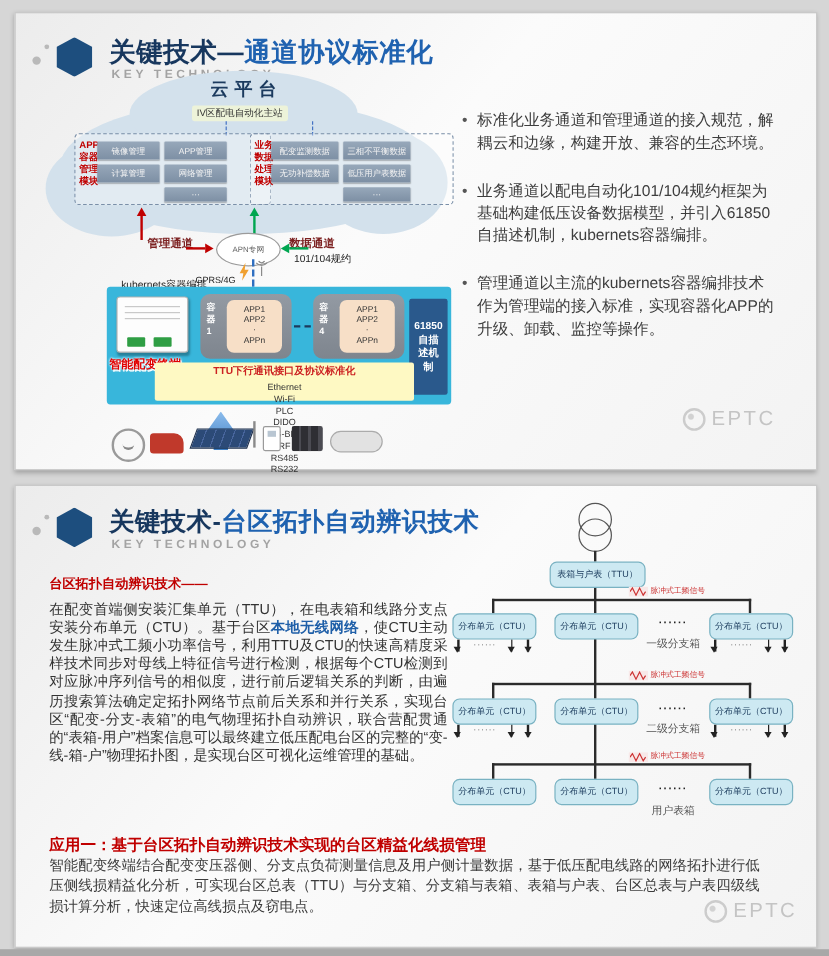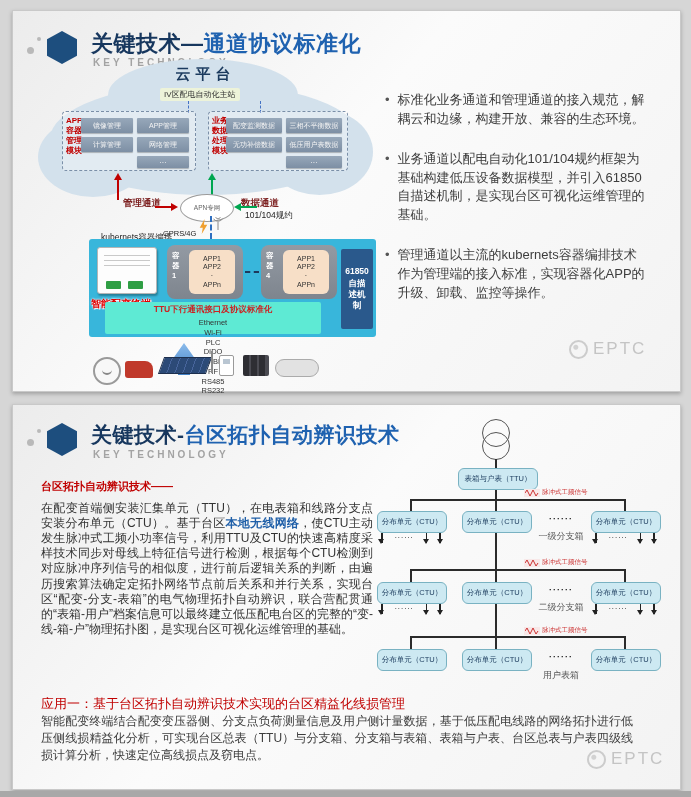--- a/index.html
+++ b/index.html
@@ -25,7 +25,7 @@
   .cloud-blob{position:absolute;background:#d3e1ec;border-radius:50%;}
   .cloud-title{font-size:15px;font-weight:700;color:#1b3a5e;letter-spacing:5px;}
   .station{font-size:8px;color:#333;background:#edf3d9;padding:1px 4px;border-radius:2px;}
-  .module{position:absolute;border:1px dashed #7a8fa8;border-radius:4px;background:rgba(255,255,255,.35);}
+  .module{position:absolute;border:1px dashed #7a8fa8;border-radius:4px;background:rgba(255,255,255,.35);padding-left:30px;}
   .module-label{position:absolute;left:3px;top:4px;color:#c00000;font-weight:700;font-size:8px;line-height:1.25;}
   .mbox{background:linear-gradient(180deg,#97a8ba,#7d8fa4);color:#f4f4f4;font-size:7px;text-align:center;
         padding:2.5px 0;border-radius:1px;box-shadow:0 1px 1px rgba(0,0,0,.25);}

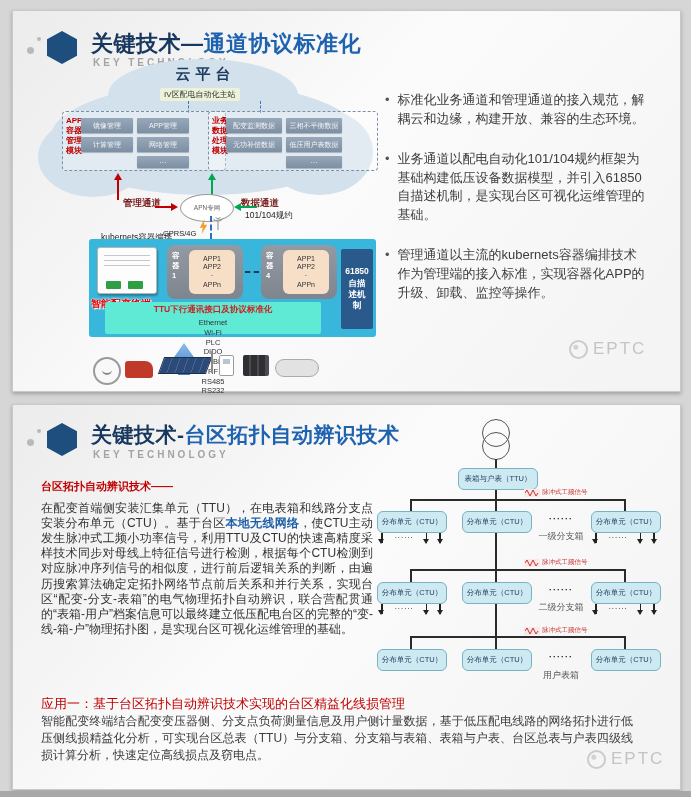--- a/index.html
+++ b/index.html
@@ -266,7 +266,7 @@
     </div>
     <div class="bullet">
       <span class="bsym">•</span>
-      <span class="btxt">业务通道以配电自动化101/104规约框架为基础构建低压设备数据模型，并引入61850自描述机制，是实现台区可视化运维管理的基础。</span>
+      <span class="btxt">业务通道以配电自动化101/104规约框架为基础构建低压设备数据模型，并引入61850自描述机制，kubernets容器编排。</span>
     </div>
     <div class="bullet">
       <span class="bsym">•</span>

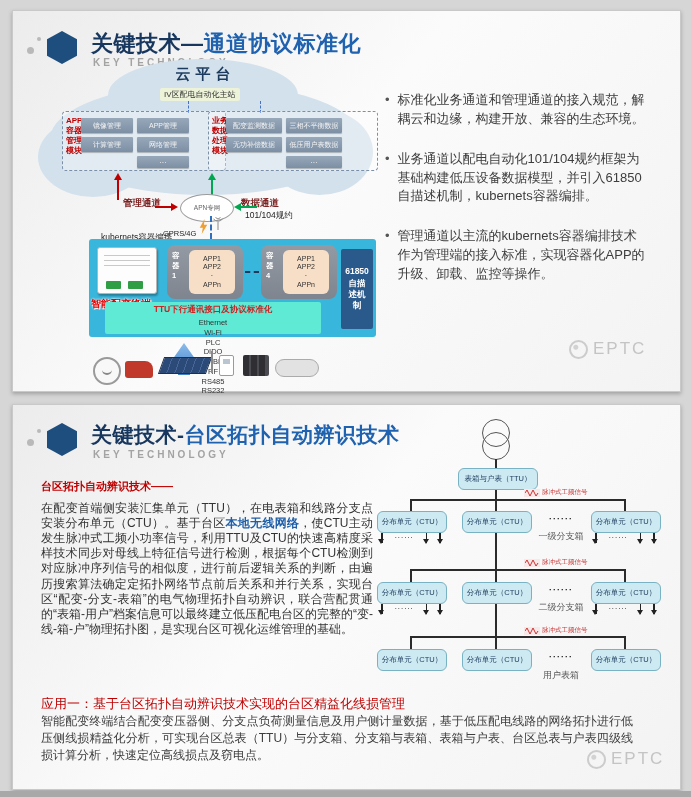--- a/index.html
+++ b/index.html
@@ -60,7 +60,7 @@
   .ctr-dash{position:absolute;border-top:2px dashed #1d3a5c;width:14px;}
   .iec{position:absolute;background:#2a598c;color:#fff;font-weight:700;font-size:8.5px;text-align:center;
        line-height:1.35;display:flex;align-items:center;justify-content:center;border-radius:2px;}
-  .wstrip{position:absolute;background:#5eead4;border-radius:2px;}
+  .wstrip{position:absolute;background:#fef9c3;border-radius:2px;margin-left:24px;}
   .wstrip-title{font-size:8.5px;font-weight:700;color:#cc2222;text-align:center;margin-top:2px;}
   .ports{display:flex;margin-top:2px;flex-direction:column;}
   .ports span{flex:1;text-align:center;font-size:7.5px;color:#333;line-height:1.3;}

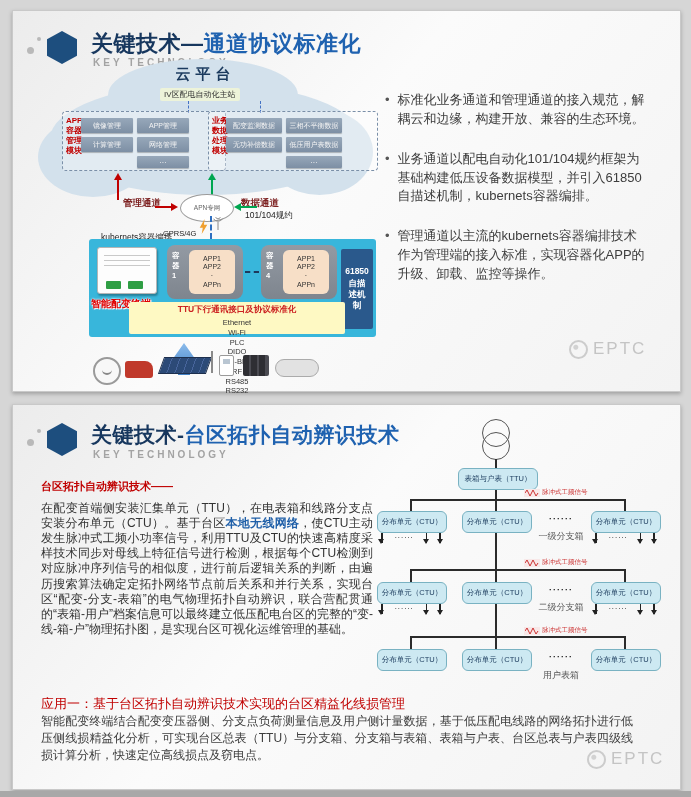--- a/index.html
+++ b/index.html
@@ -94,7 +94,7 @@
   .sec-title{font-size:11px;font-weight:700;color:#c00000;}
   .body2{font-size:12px;color:#333;line-height:1.26;text-align:justify;}
   .body2 .hl{color:#1f5fa8;font-weight:700;}
-  .app-title{font-size:13px;font-weight:400;color:#c00000;}
+  .app-title{font-size:13px;font-weight:700;color:#c00000;}
   .app-body{font-size:12px;color:#3c3c3c;line-height:1.4;text-align:justify;}
 
   

